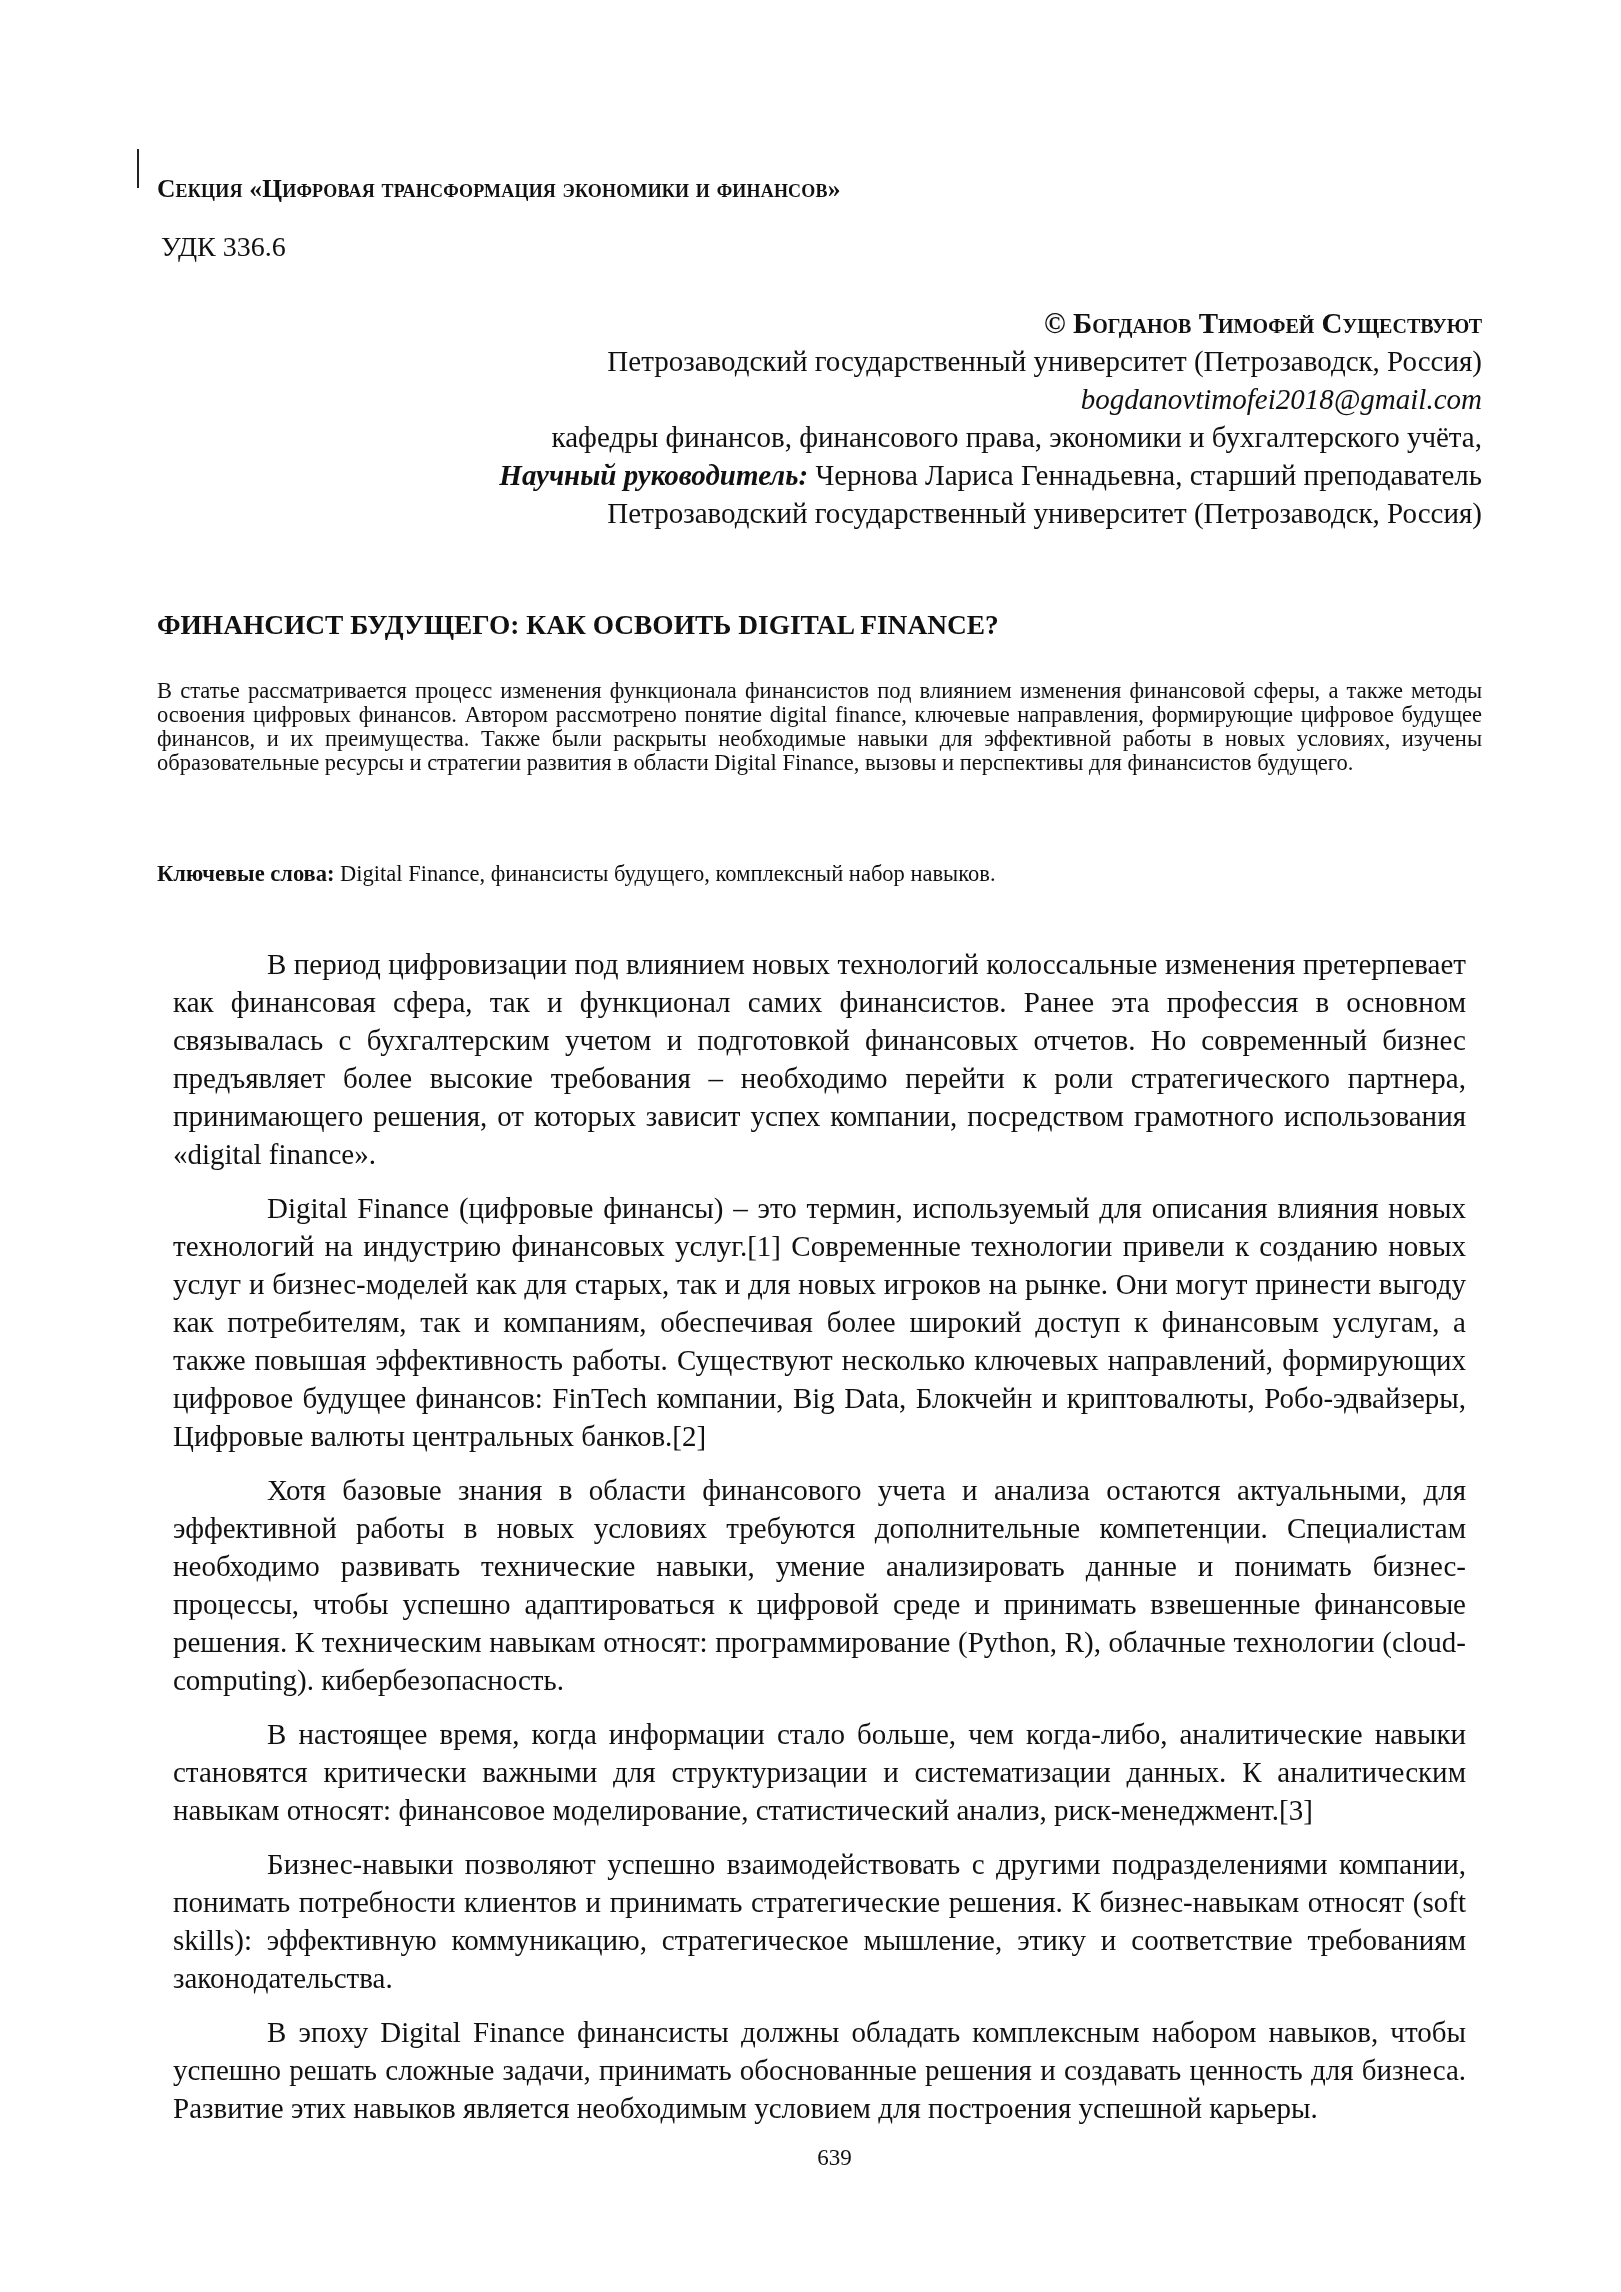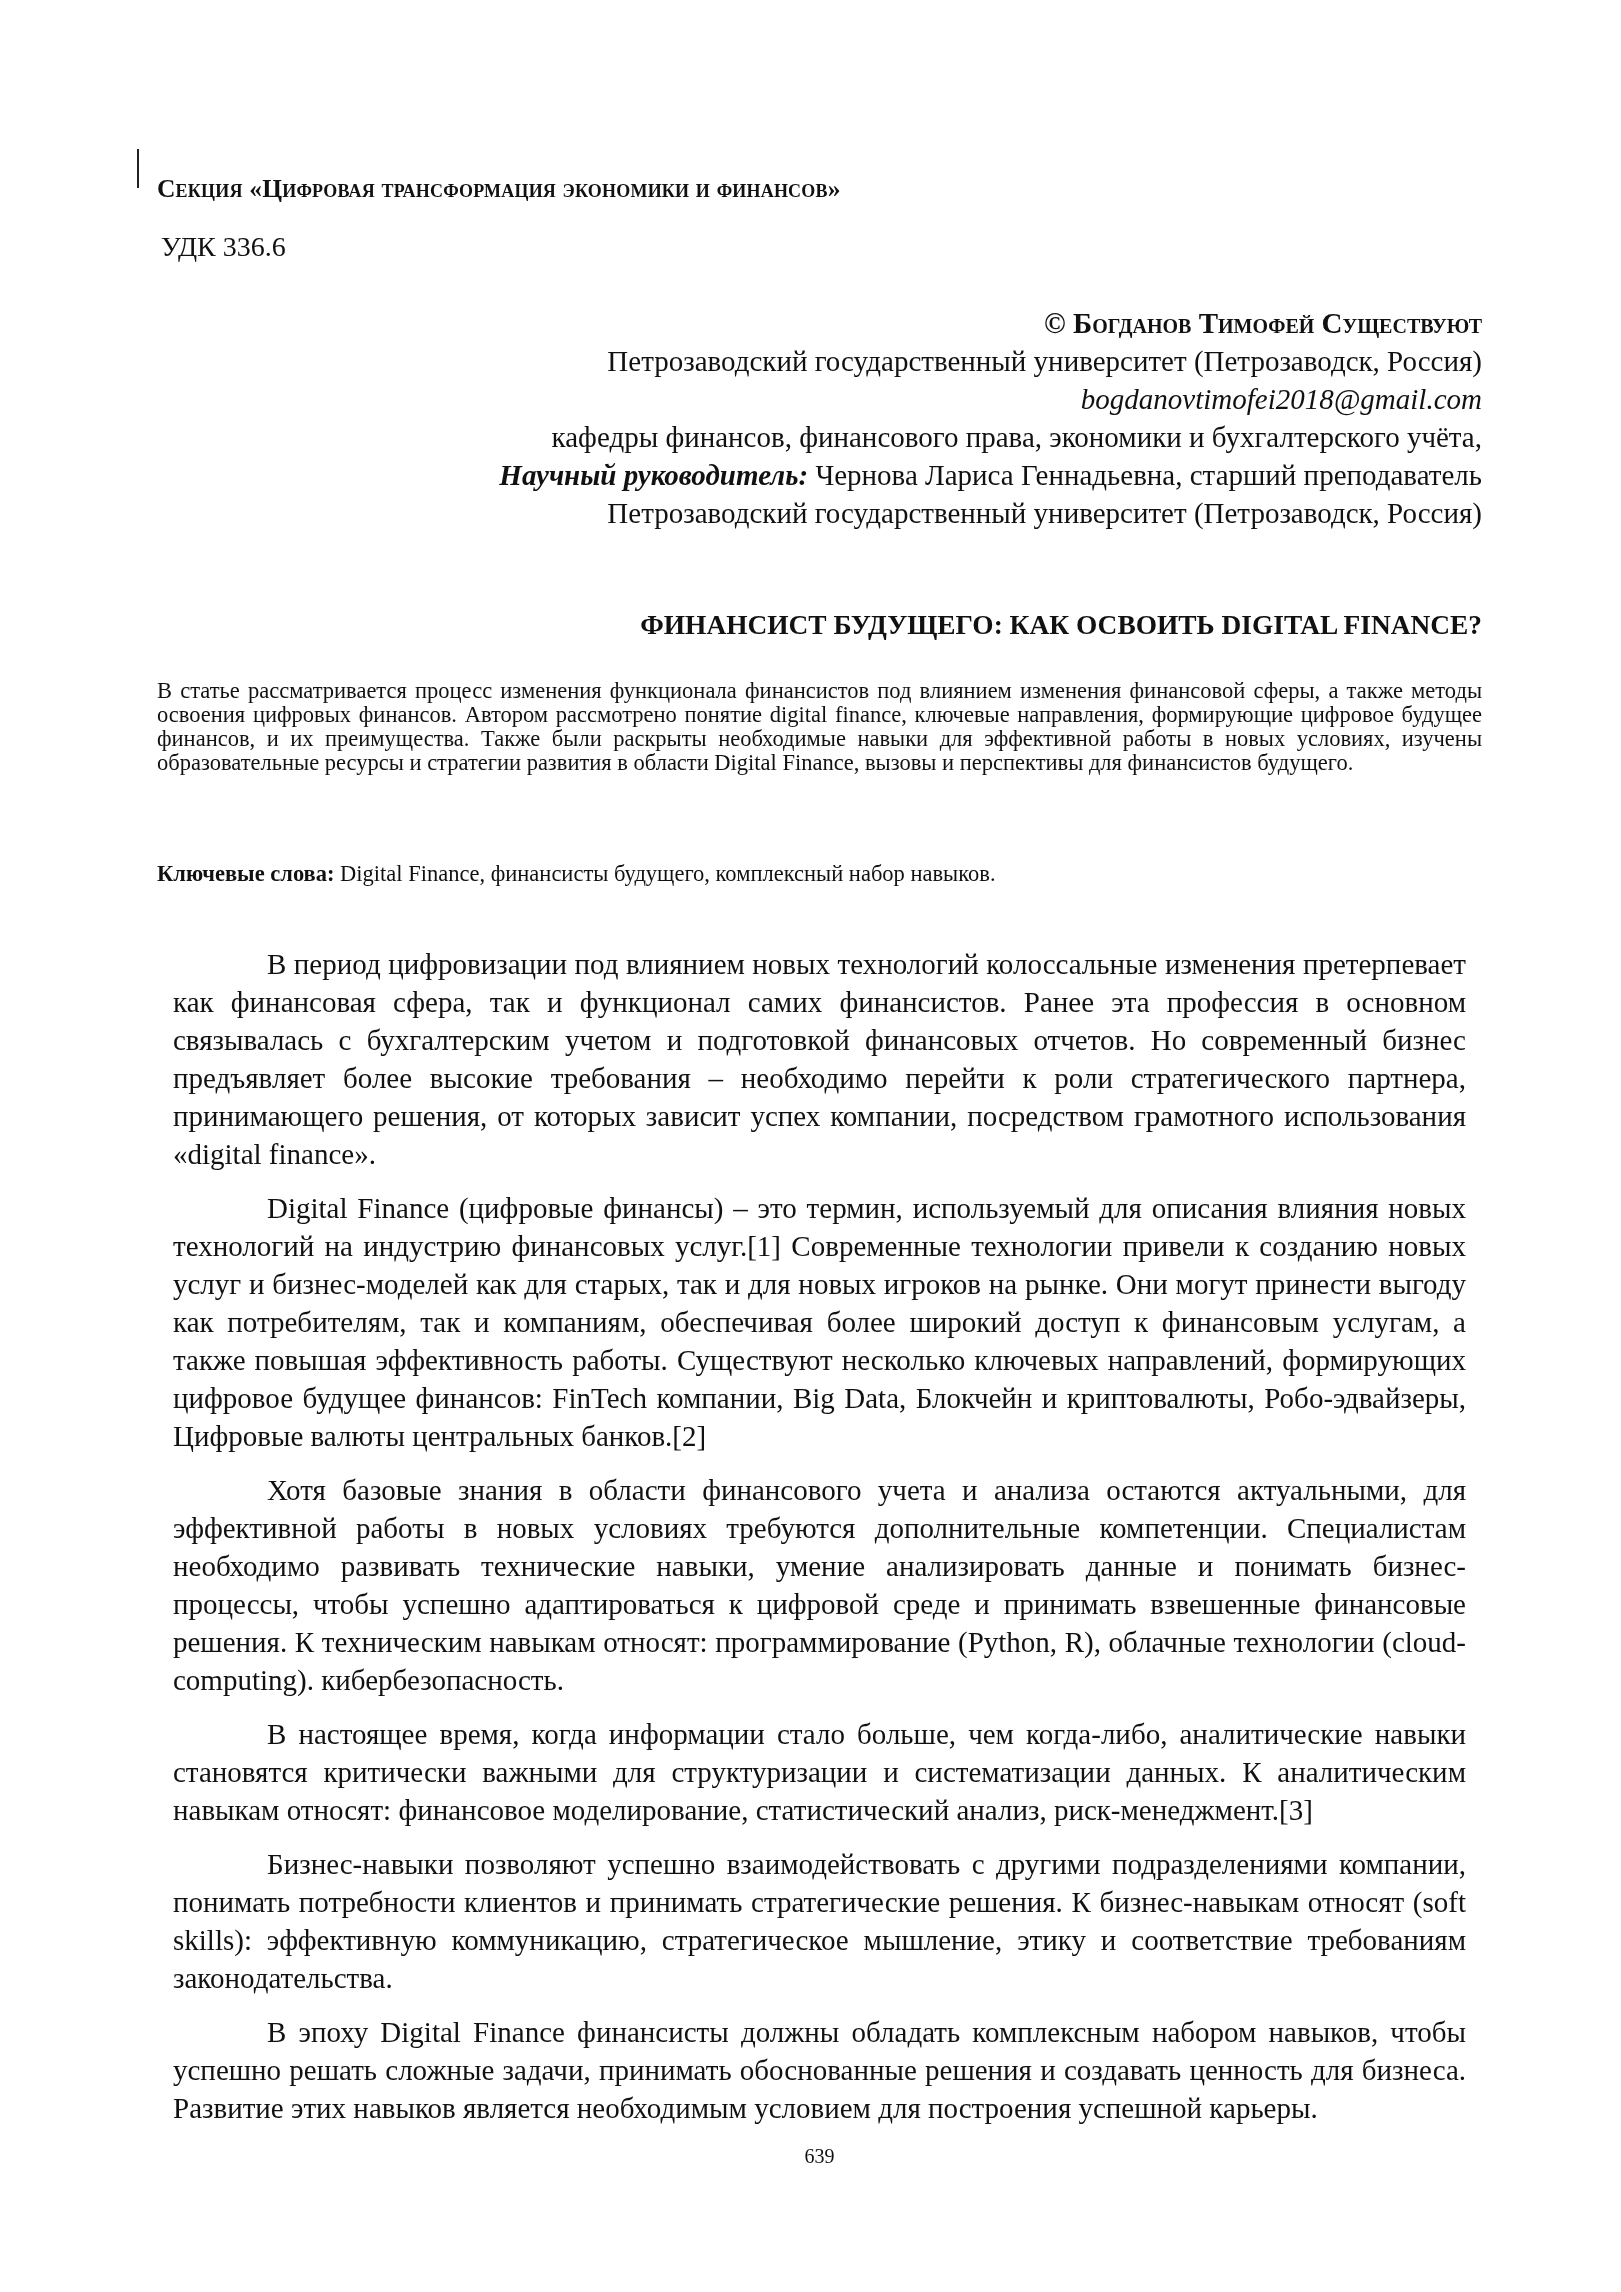--- a/index.html
+++ b/index.html
@@ -65,7 +65,7 @@
       left: 0;
       top: 610px;
       width: 1325px;
-      text-align: right;
+      text-align: left;
       font-size: 27.4px;
       font-weight: bold;
     }

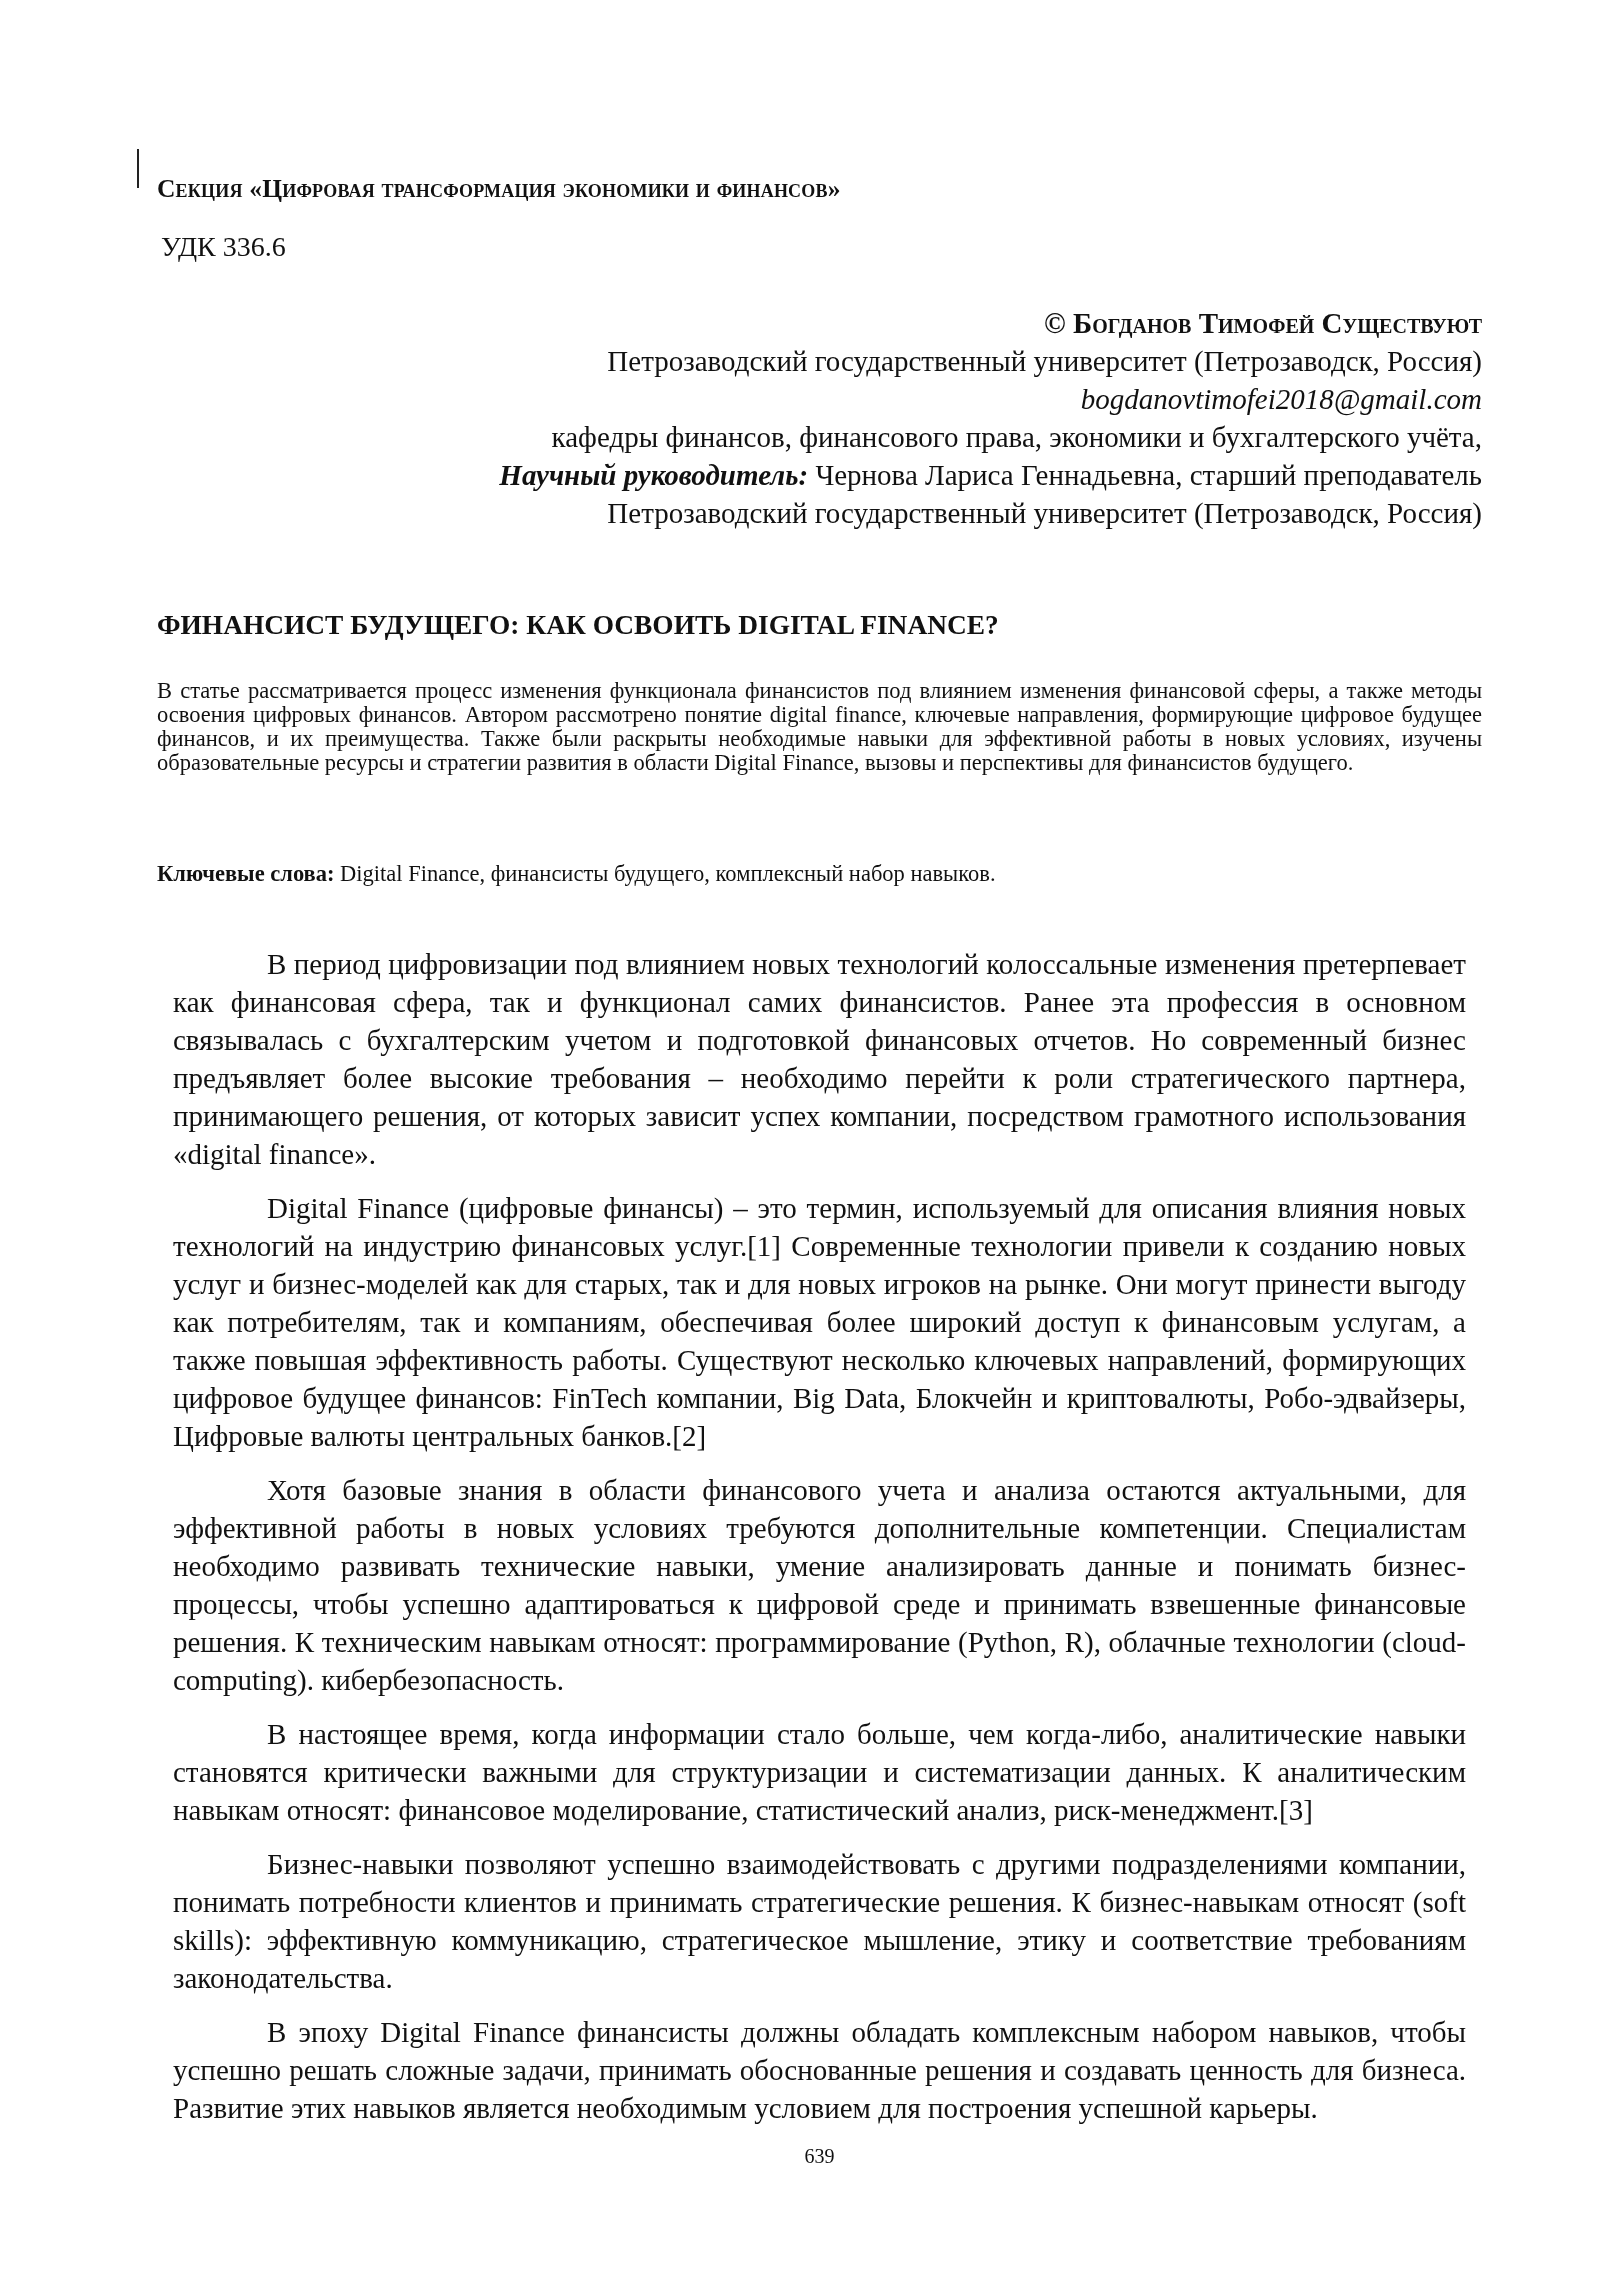--- a/index.html
+++ b/index.html
@@ -101,11 +101,11 @@
     }
     .page-number {
       position: absolute;
-      left: 0;
+      left: 15px;
       top: 2145px;
       width: 1325px;
       text-align: center;
-      font-size: 20px;
+      font-size: 23px;
     }
   </style>
 </head>

